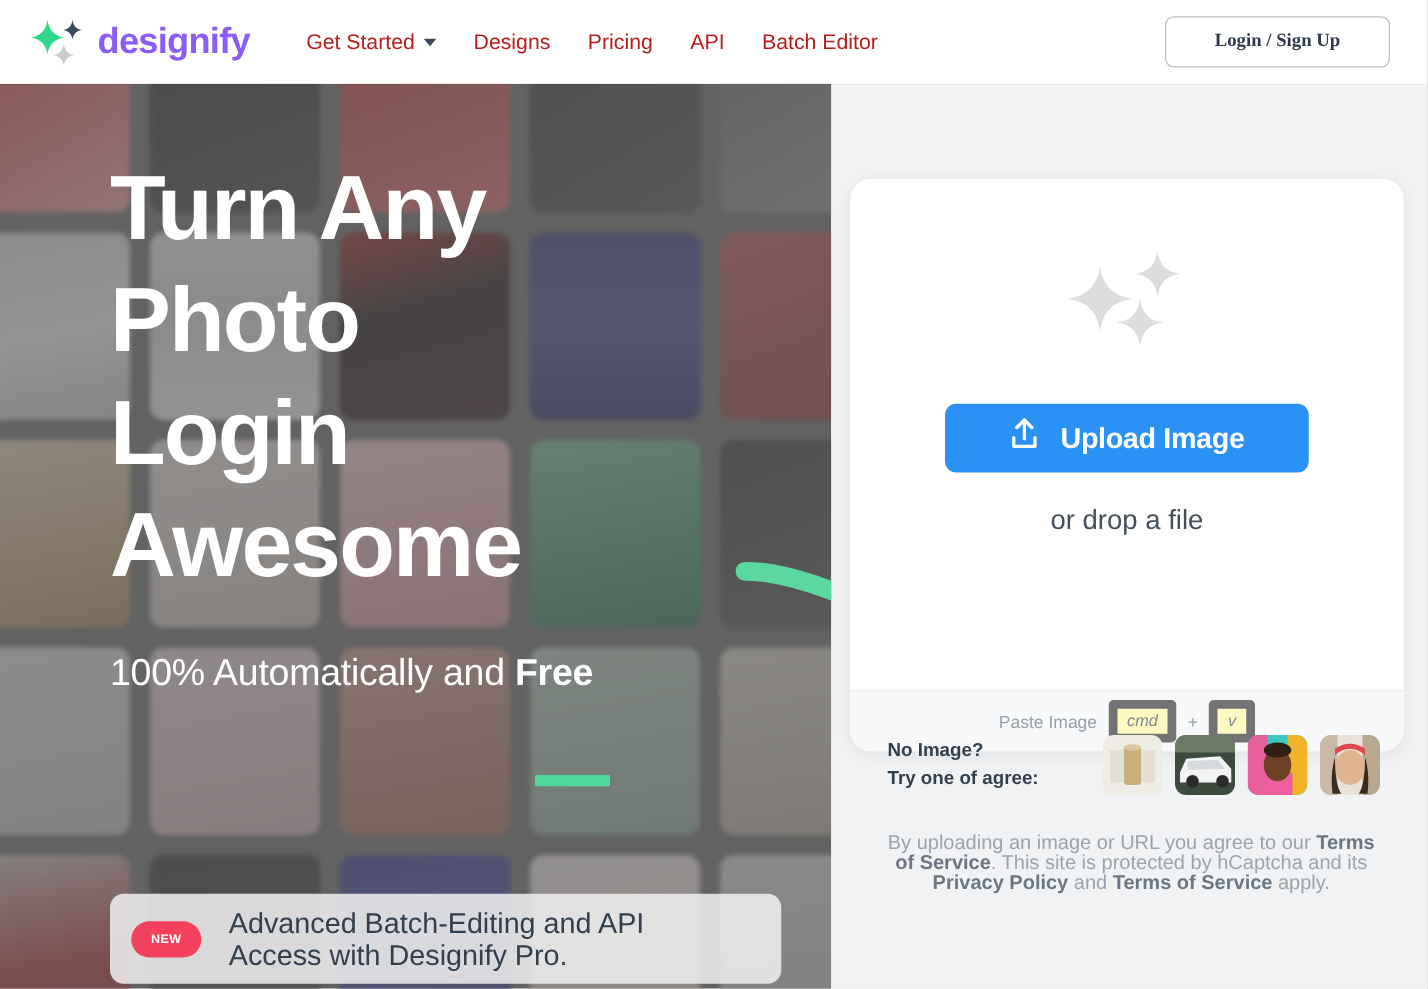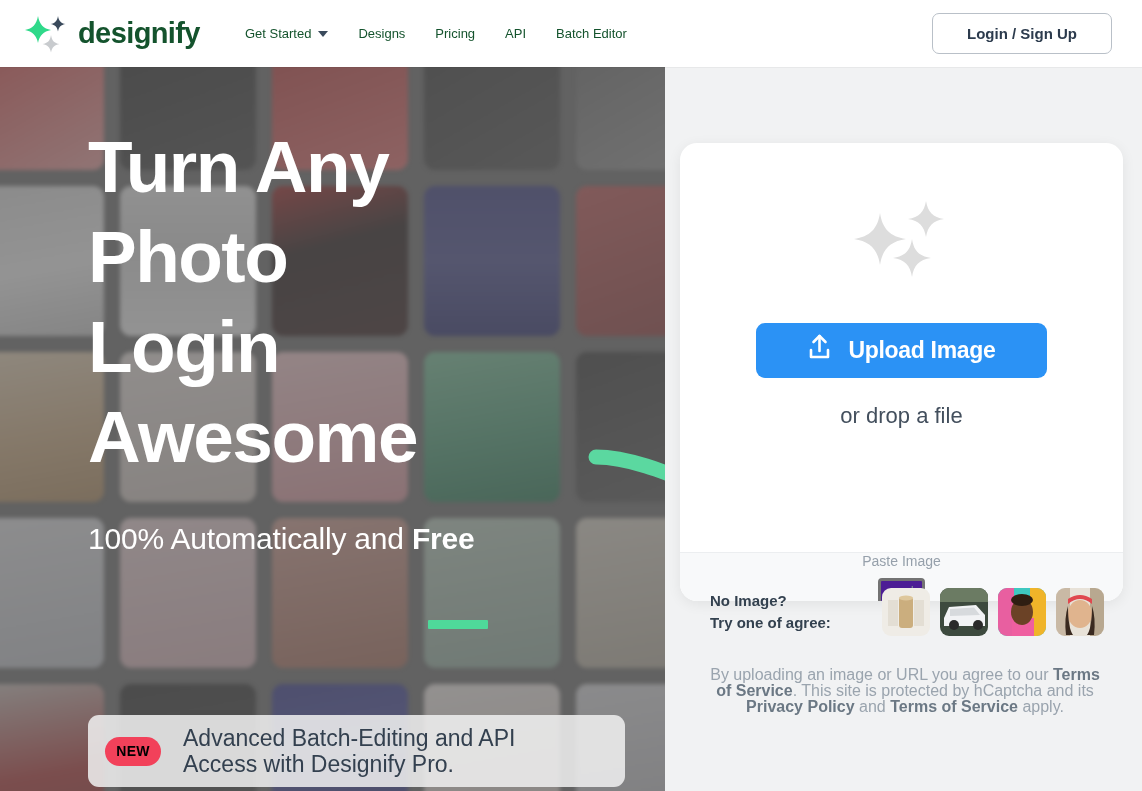--- a/index.html
+++ b/index.html
@@ -21,7 +21,7 @@
   #logo-block { display:flex; align-items:center; margin-left:20px; }
   #logo-mark { position:relative; width:52px; height:44px; }
   #logo-text {
-    font-size:29px; font-weight:bold; color:#14532d;
+    font-size:29px; font-weight:bold; color:#8b5cf6;
     letter-spacing:-0.6px; margin-left:6px;
   }
   #nav { display:flex; align-items:center; margin-left:45px; gap:30px; }

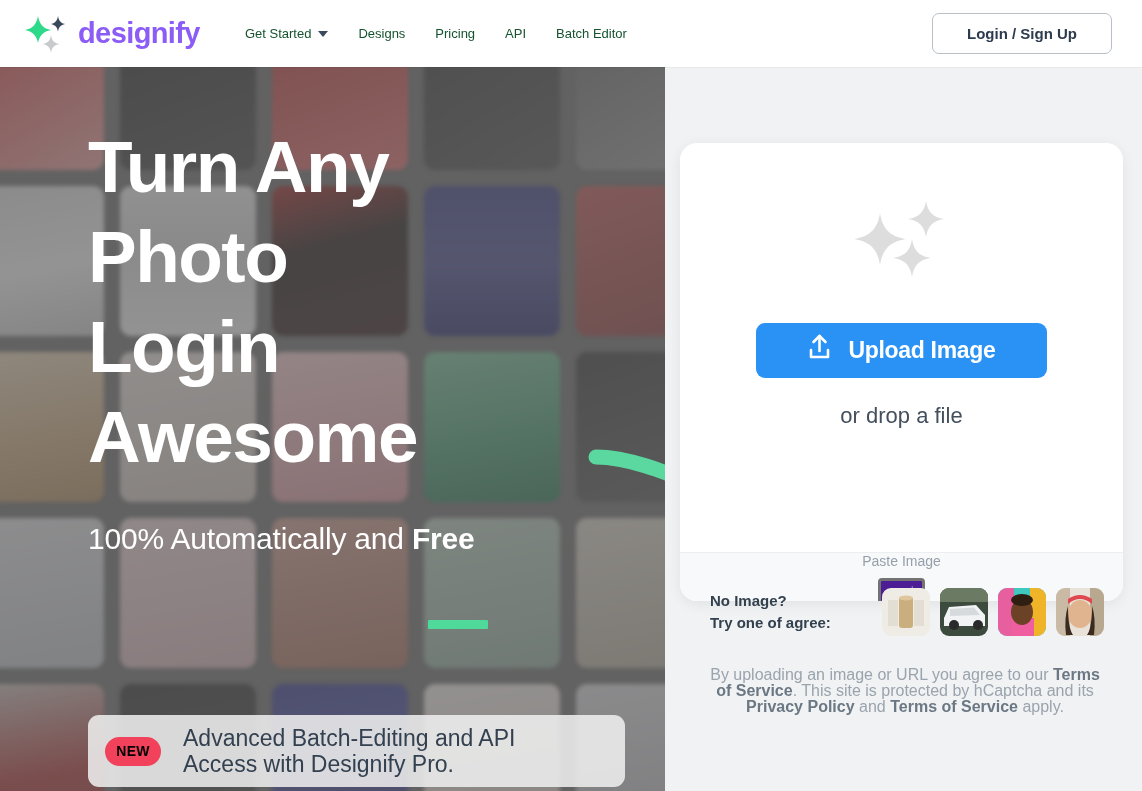--- a/index.html
+++ b/index.html
@@ -26,7 +26,7 @@
   }
   #nav { display:flex; align-items:center; margin-left:45px; gap:30px; }
   .nav-link {
-    font-size:13px; color:#14532d; cursor:pointer; white-space:nowrap;
+    font-size:17px; color:#b91c1c; cursor:pointer; white-space:nowrap;
     display:flex; align-items:center; gap:7px;
   }
   .caret { width:0;height:0;border-left:5px solid transparent;border-right:5px solid transparent;border-top:6px solid #3a4a5c; display:inline-block; }

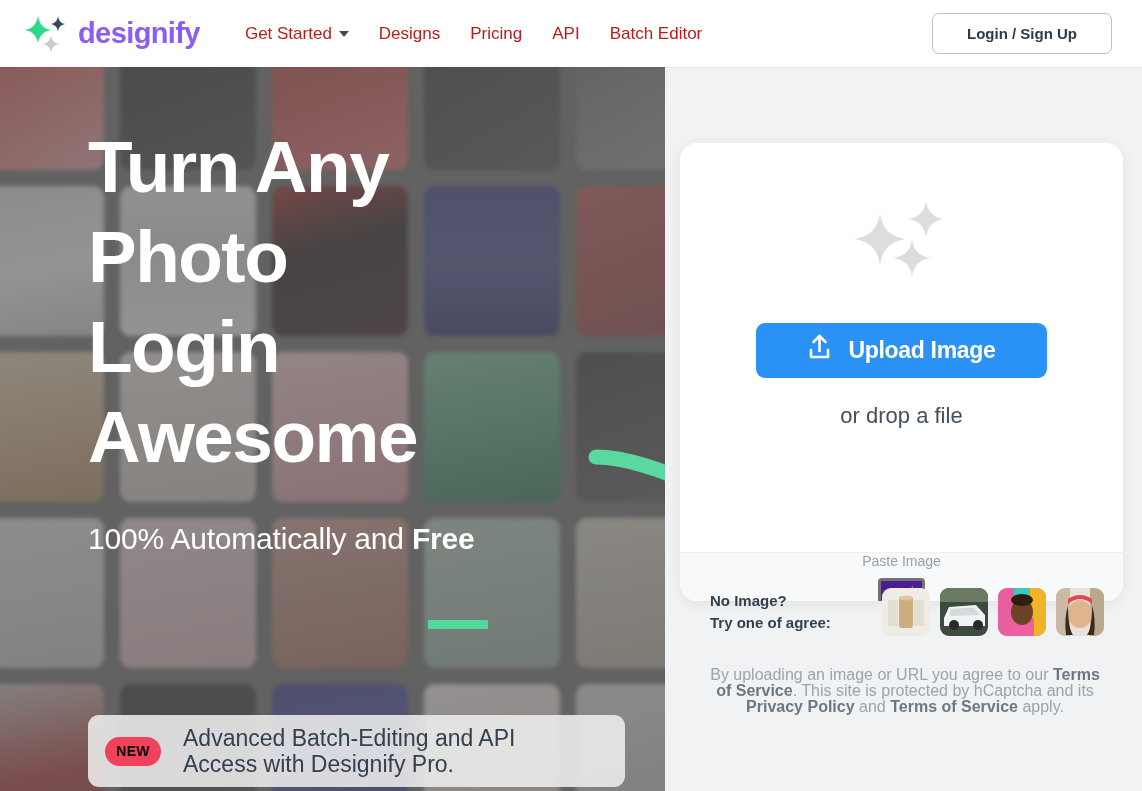--- a/index.html
+++ b/index.html
@@ -35,7 +35,7 @@
     width:180px; height:41px; border:1.3px solid #b9c0c8; border-radius:7px;
     background:#fff; color:#2c3b4d; font-size:15px; font-weight:bold;
     display:flex; align-items:center; justify-content:center; cursor:pointer;
-    font-family:Liberation Sans, sans-serif;
+    font-family:Liberation Serif, serif;
   }
 
   

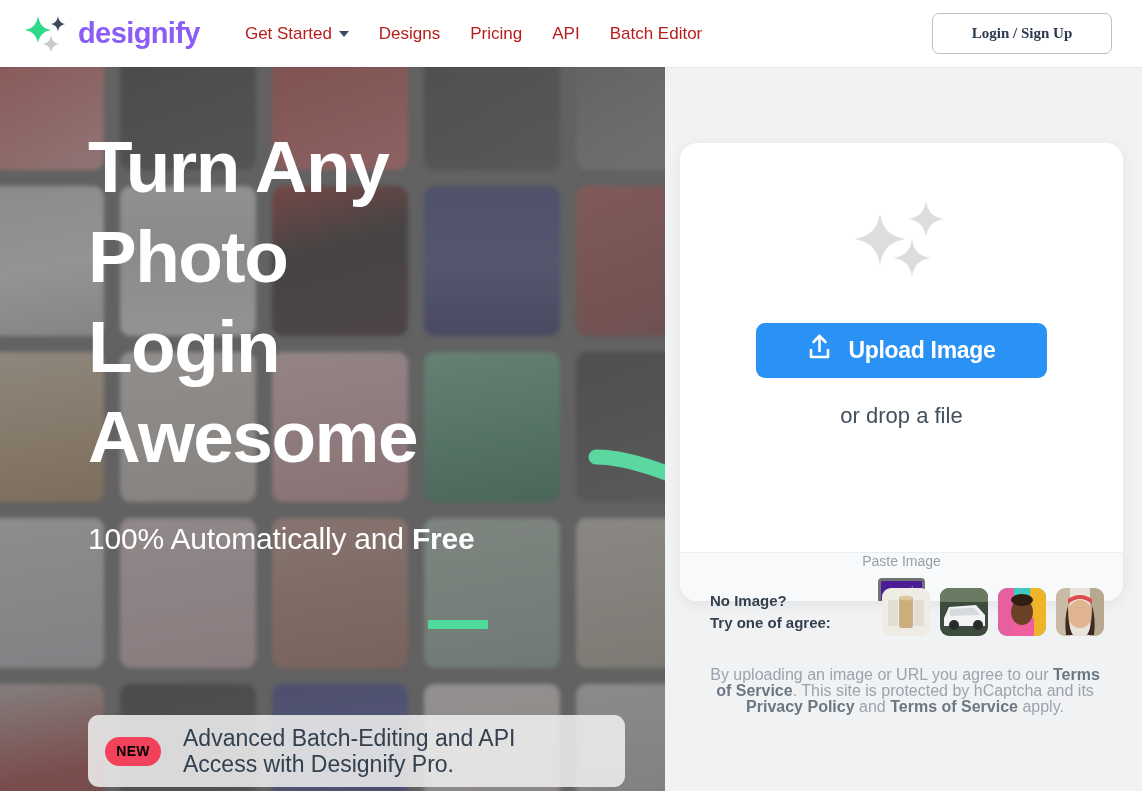--- a/index.html
+++ b/index.html
@@ -112,8 +112,8 @@
   #paste-bar {
     position:absolute; left:0; bottom:0; width:100%; height:49px;
     background:#f8f9fa; border-top:1px solid #eceef0;
-    display:flex; align-items:center; justify-content:space-between; gap:9px;
-    font-size:14px; color:#96a0ab;flex-direction:column;
+    display:flex; align-items:center; justify-content:center; gap:9px;
+    font-size:14px; color:#96a0ab;
   }
   .kbd {
     border:3px solid #737373; border-radius:4px; background:#4c1d95;

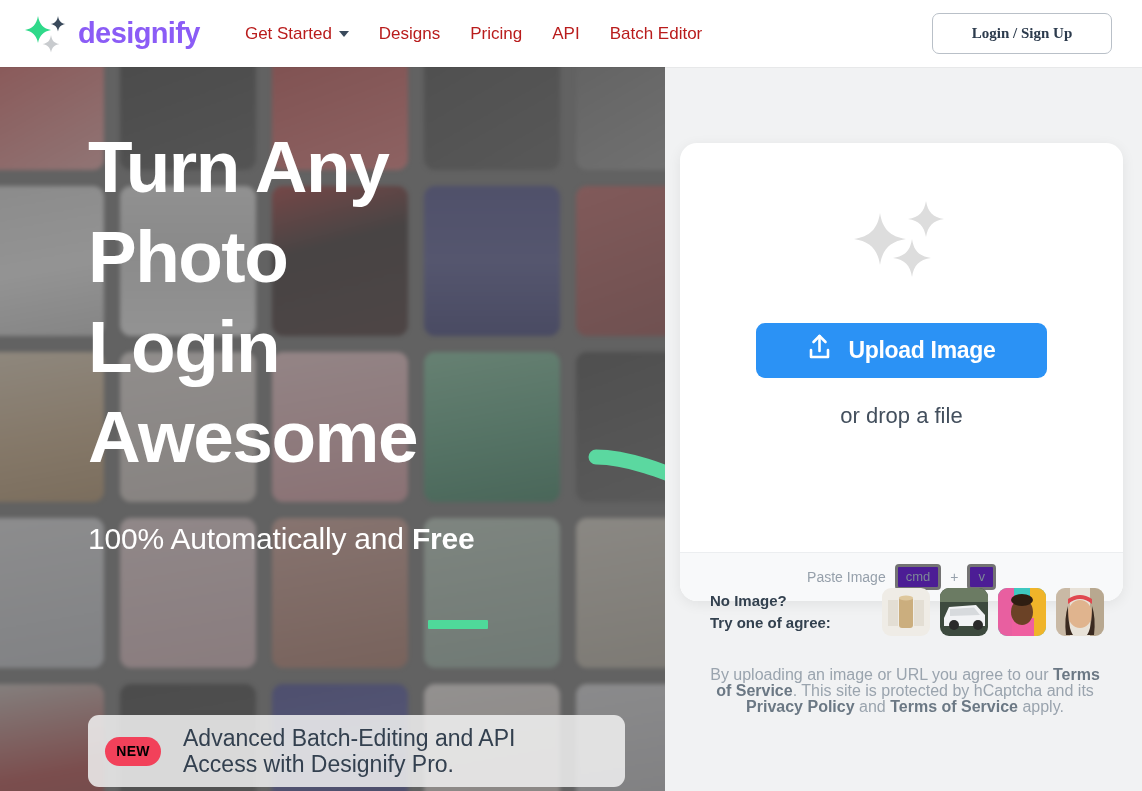--- a/index.html
+++ b/index.html
@@ -116,8 +116,8 @@
     font-size:14px; color:#96a0ab;
   }
   .kbd {
-    border:3px solid #737373; border-radius:4px; background:#4c1d95;
-    padding:2px 8px; font-size:13px; color:#7c8896; line-height:16px;
+    border:7px solid #737373; border-radius:4px; background:#fef9c3;
+    padding:2px 8px; font-size:13px; color:#7c8896; line-height:16px;font-style:italic;
   }
 
   #no-image-block { position:absolute; left:45px; top:521px; display:flex; align-items:center; }

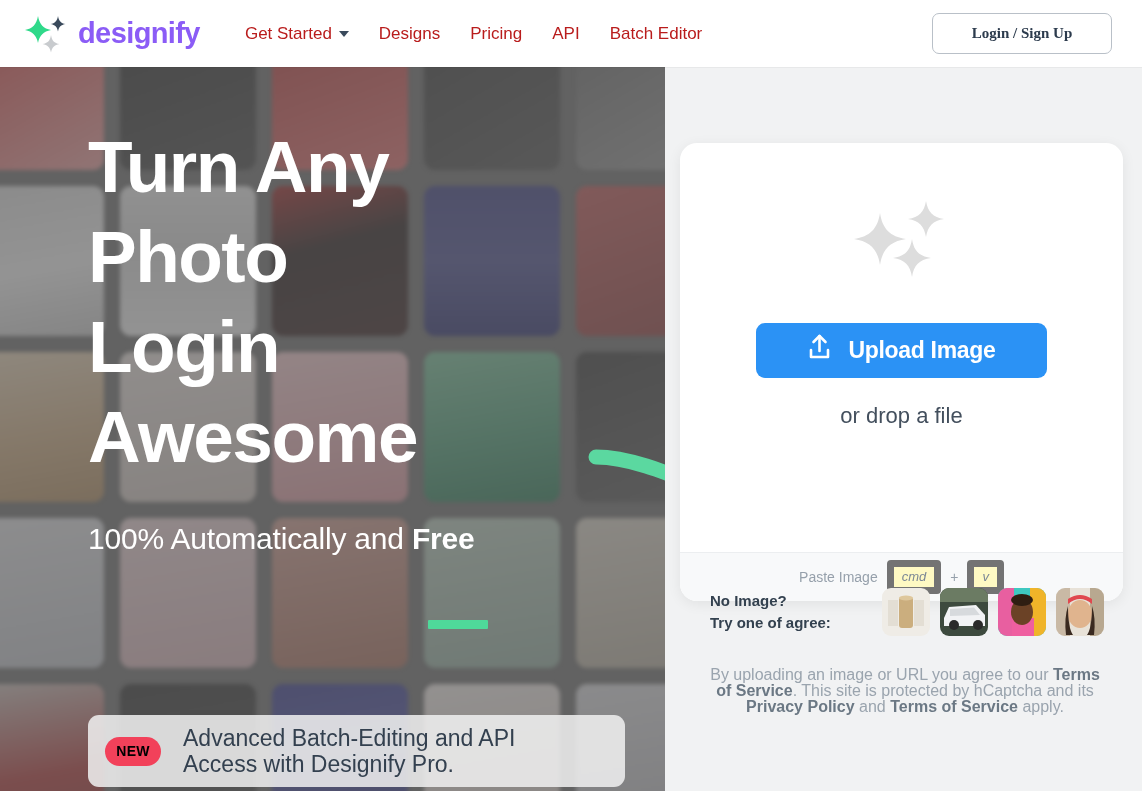--- a/index.html
+++ b/index.html
@@ -78,7 +78,7 @@
   }
   #new-badge {
     width:56px; height:29px; border-radius:15px; background:#f2415a;
-    color:#000000; font-size:14px; font-weight:bold; letter-spacing:0.3px;
+    color:#ffffff; font-size:10px; font-weight:bold; letter-spacing:0.3px;
     display:flex; align-items:center; justify-content:center; flex:0 0 auto;
   }
   #promo-text {

